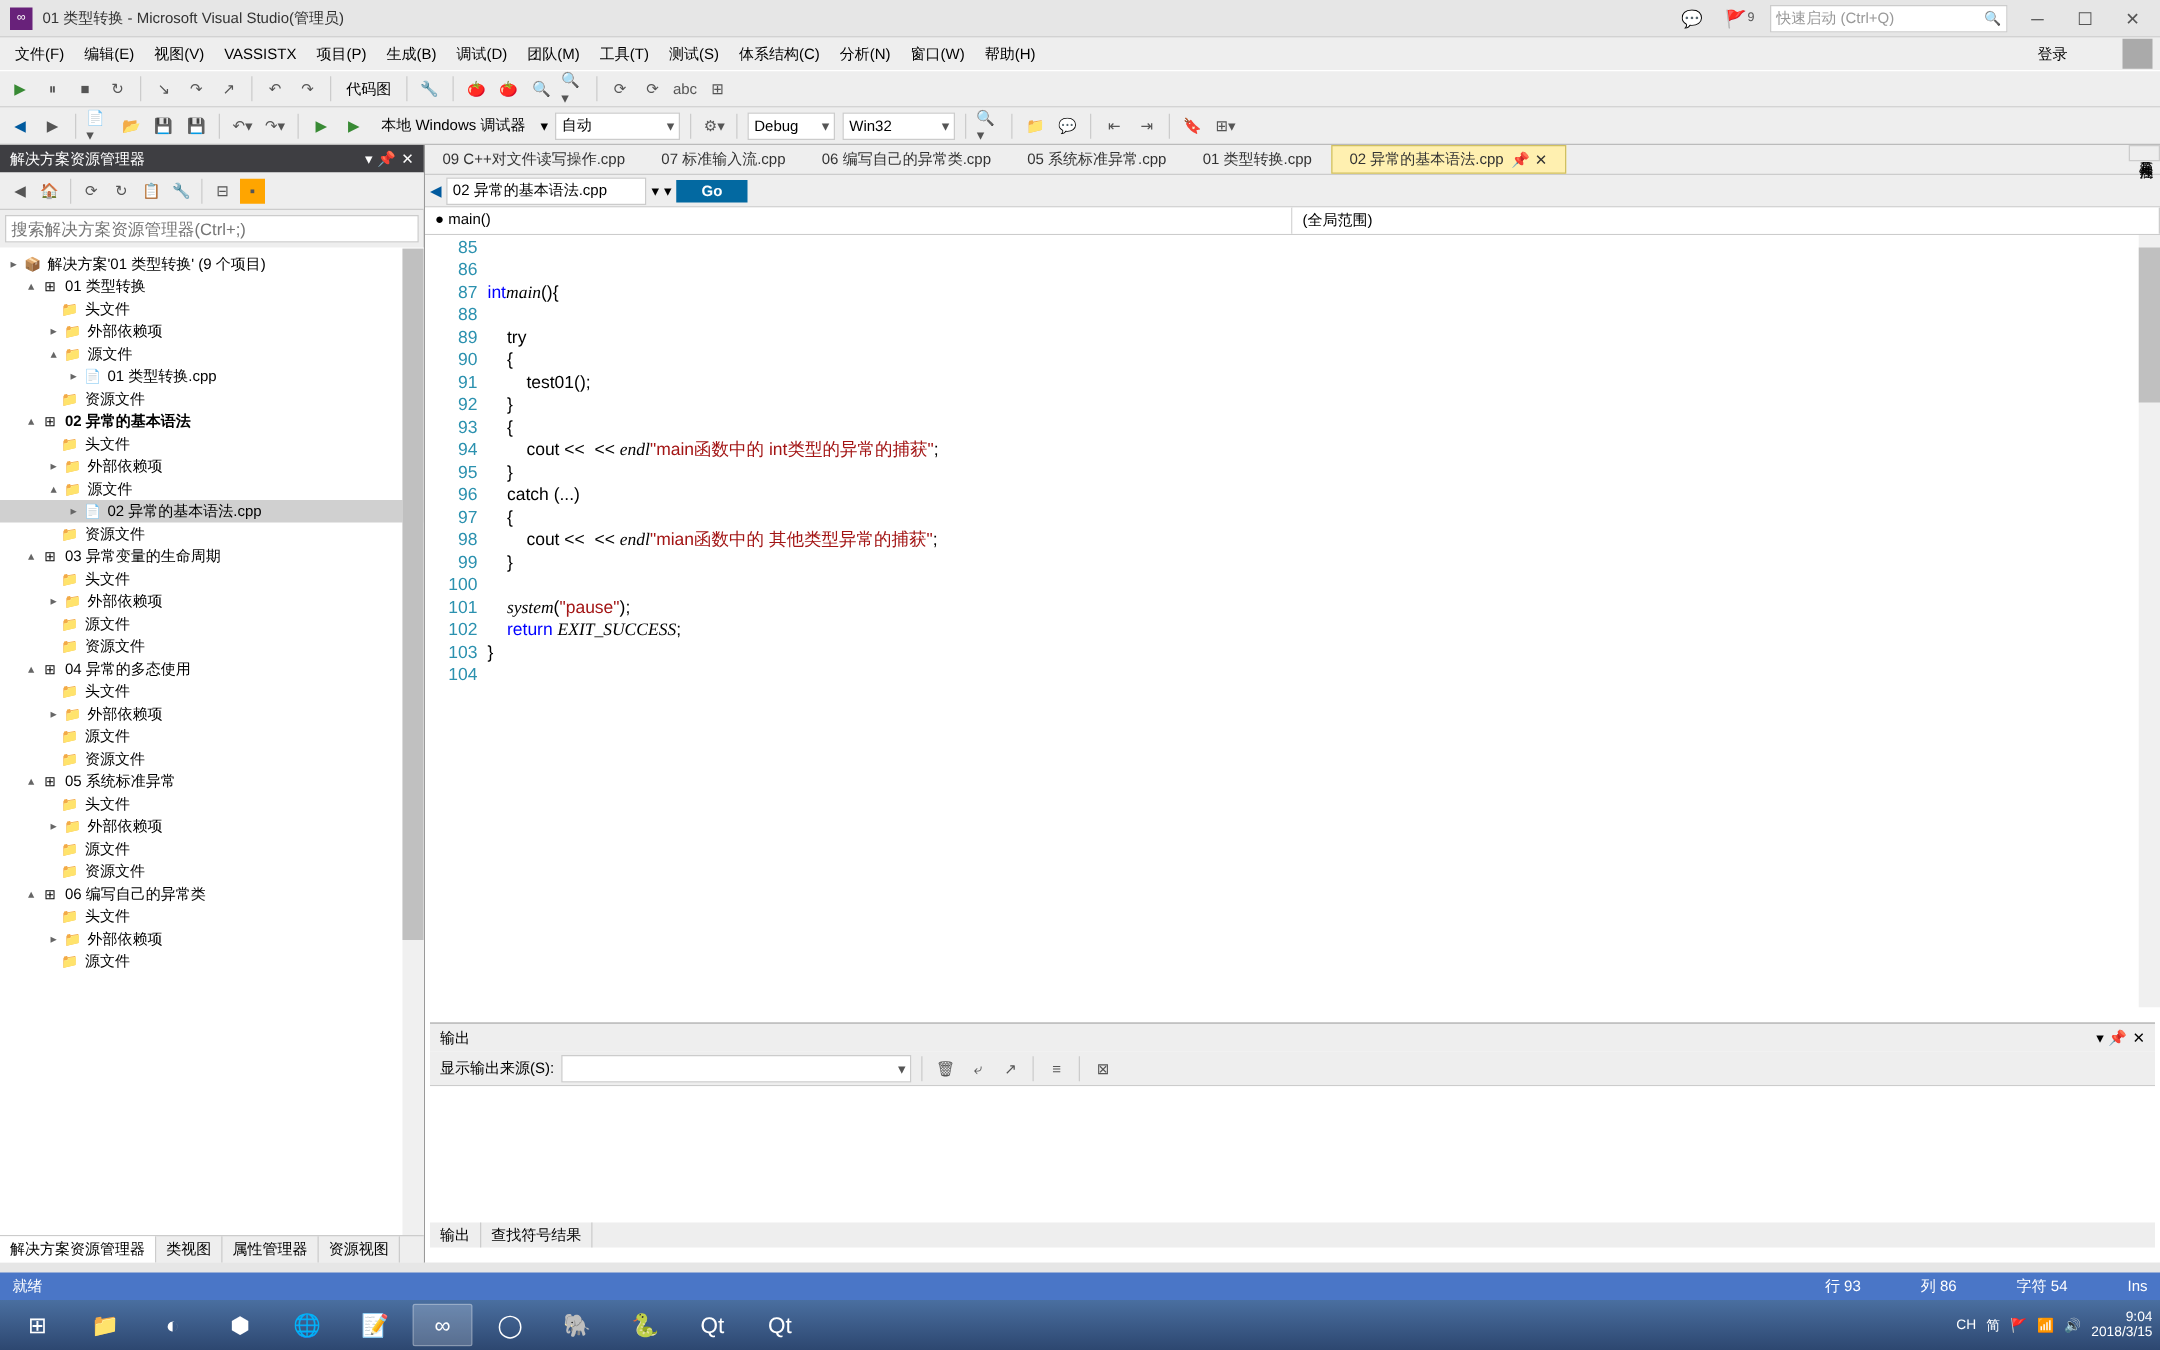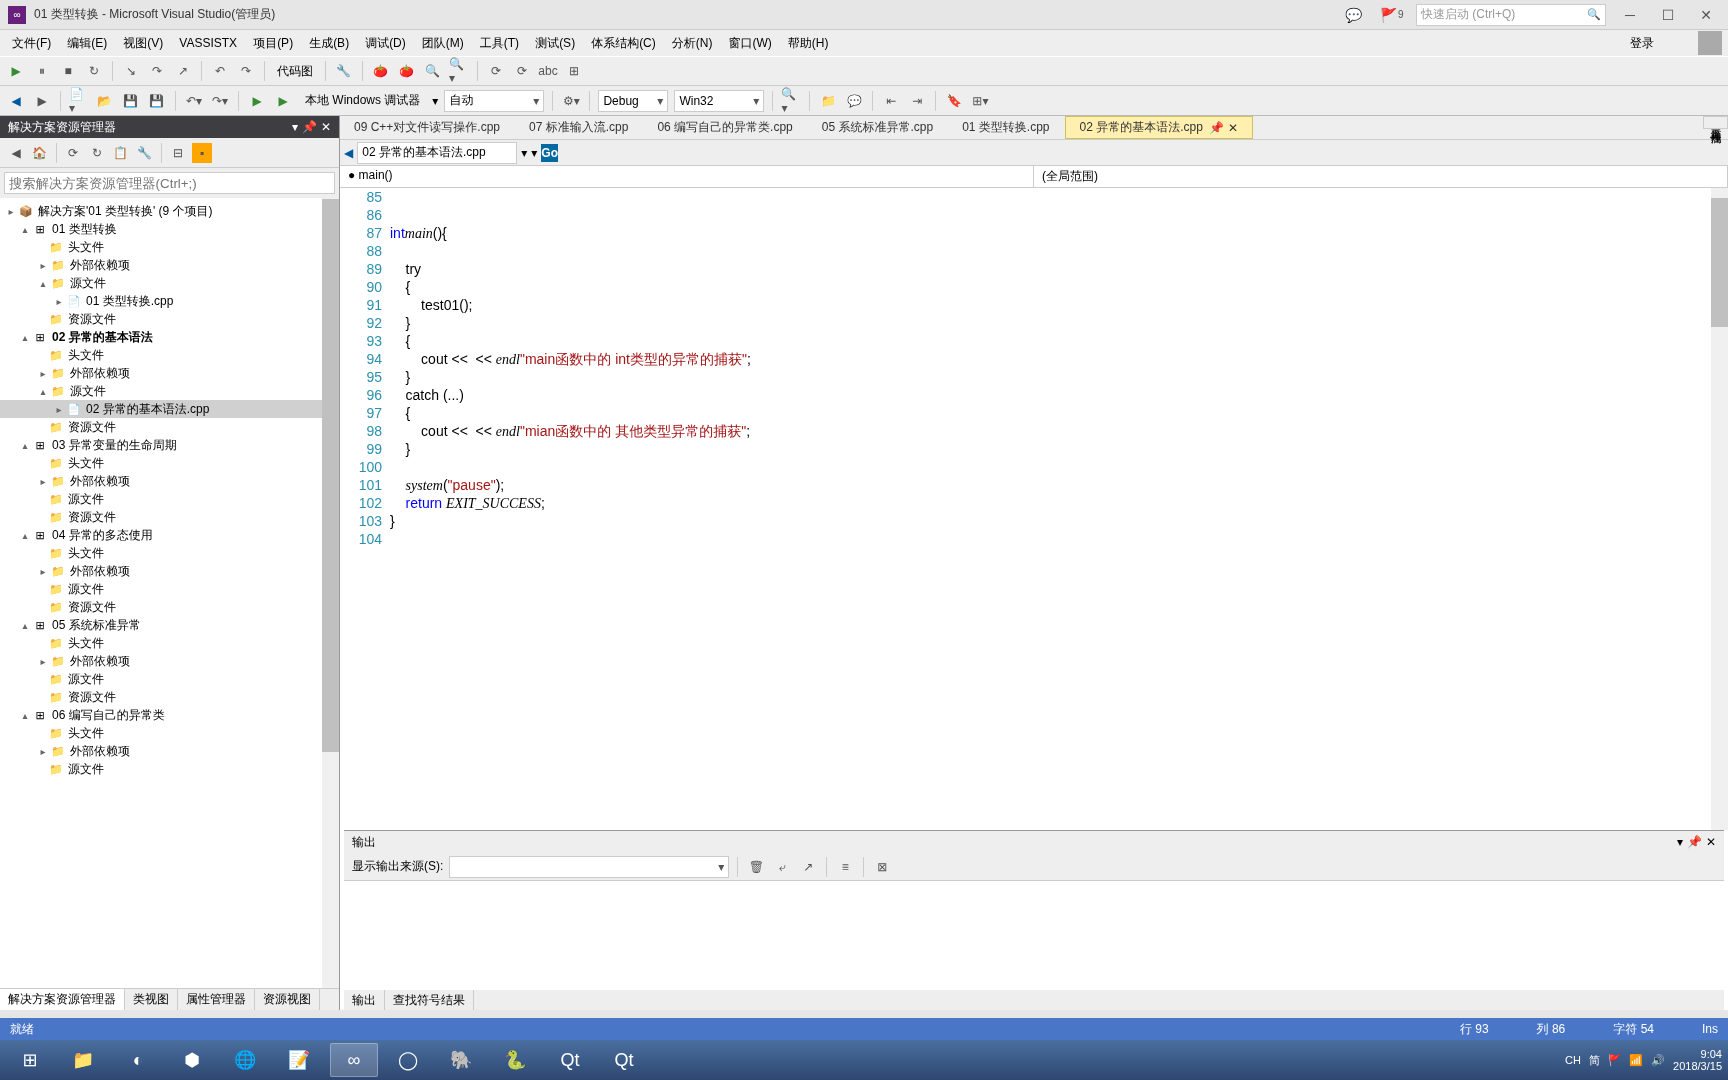--- a/index.html
+++ b/index.html
@@ -55,7 +55,7 @@
 .doc-tabs .dt.act { background:#fff0b0; border:1px solid #d0c060; display:flex; align-items:center; }
 .navbar { height:26px; background:#eee; display:flex; align-items:center; padding:0 4px; gap:4px; border-bottom:1px solid #ccc; }
 .navbar .seg { height:22px; border:1px solid #ccc; background:#fff; padding:0 4px; display:flex; align-items:center; }
-.navbar .go { background:#0369a1; color:#fff; padding:2px 0; font-weight:bold; }
+.navbar .go { background:#0369a1; color:#fff; padding:2px 20px; font-weight:bold; }
 .scopebar { height:22px; display:flex; border-bottom:1px solid #ccc; }
 .scopebar .sb { flex:1; border-right:1px solid #ccc; padding:2px 8px; background:#fff; }
 .code { flex:1; display:flex; font-family:Consolas,monospace; font-size:14px; background:#fff; overflow:hidden; position:relative; }

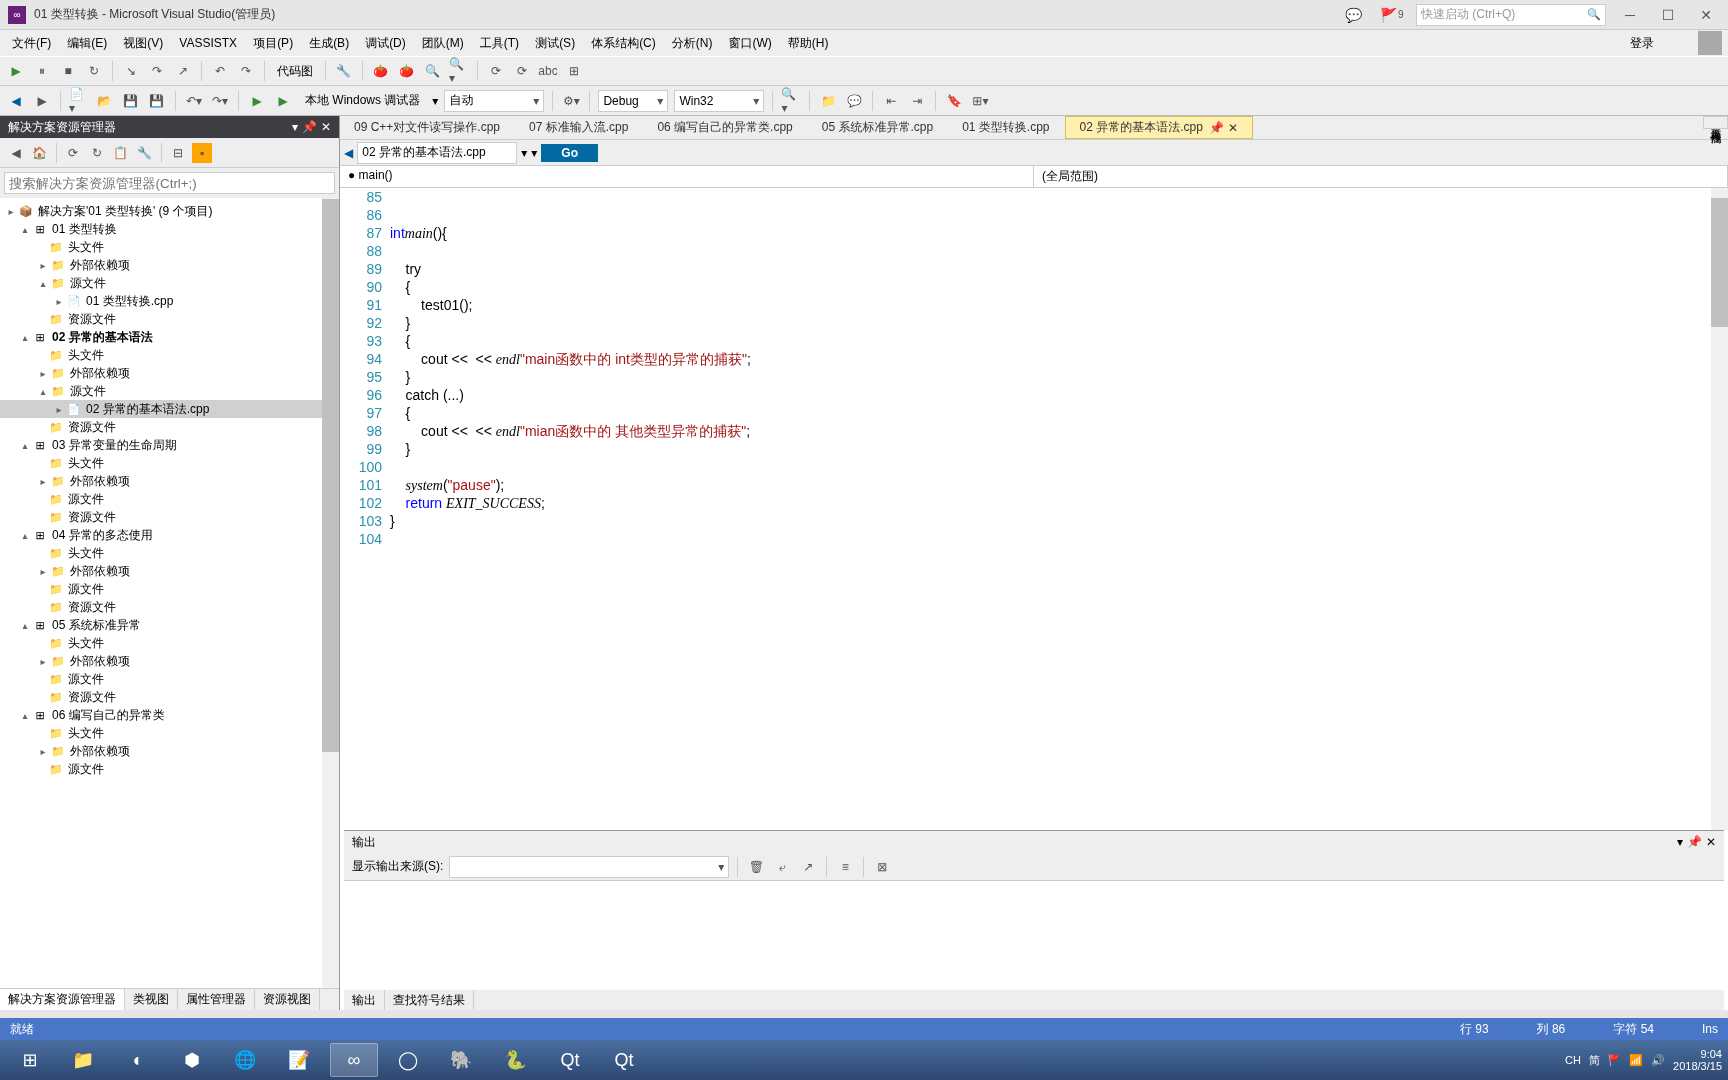--- a/index.html
+++ b/index.html
@@ -71,7 +71,7 @@
 .code-zoom { height:20px; background:#eee; border-top:1px solid #ccc; padding:0 6px; display:flex; align-items:center; }
 
 
-.output { height:180px; border-top:1px solid #999; background:#fff; display:flex; flex-direction:column; margin:0 4px; }
+.output { height:180px; border-top:1px solid #999; background:#fff; display:flex; flex-direction:column; margin:12px 4px; }
 .out-hdr { height:22px; background:#eee; padding:0 8px; display:flex; align-items:center; }
 .out-tb { height:28px; background:#eee; display:flex; align-items:center; padding:0 8px; gap:6px; border-bottom:1px solid #ccc; }
 .out-body { flex:1; background:#fff; }

